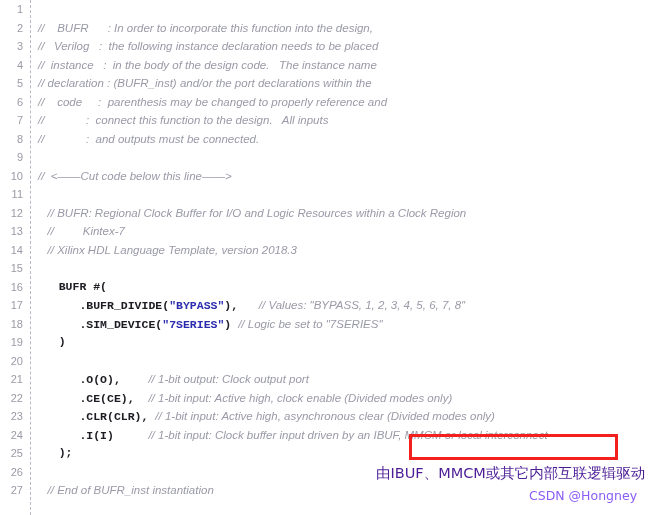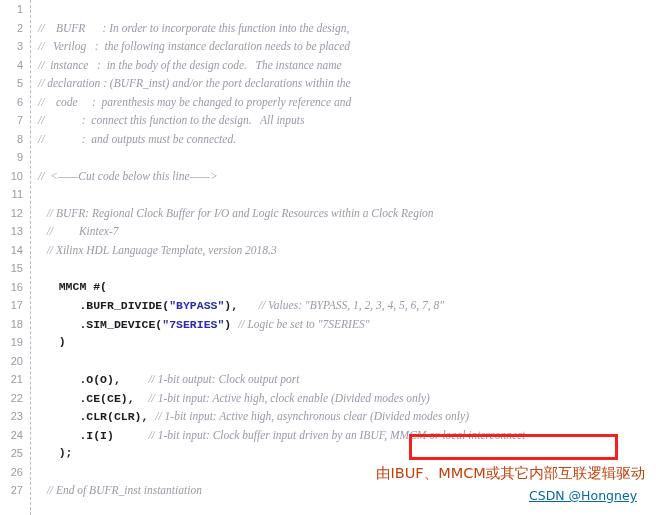--- a/index.html
+++ b/index.html
@@ -62,7 +62,7 @@
   .cmt {
     color: #9a9aa8;
     font-style: italic;
-    font-family: Liberation Serif, serif;
+    font-family: Liberation Sans, sans-serif;
     font-size: 11.5px;
   }
   .code {

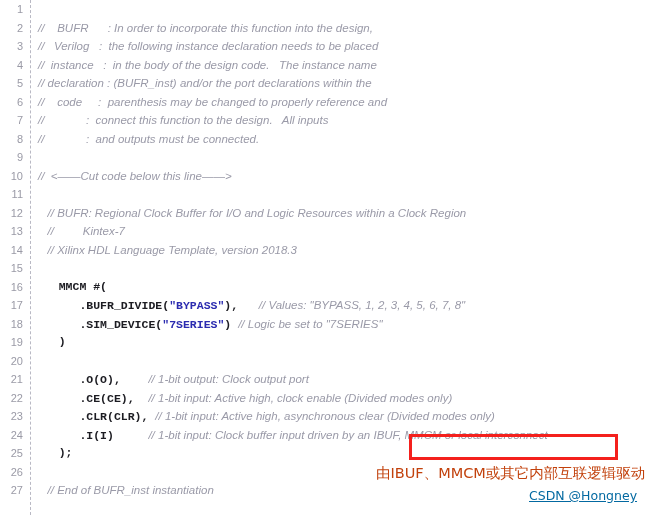--- a/index.html
+++ b/index.html
@@ -135,7 +135,7 @@
       <div class="code-line"><span class="lineno">13</span><span class="linetext"><span class="cmt">   //         Kintex-7</span></span></div>
       <div class="code-line"><span class="lineno">14</span><span class="linetext"><span class="cmt">   // Xilinx HDL Language Template, version 2018.3</span></span></div>
       <div class="code-line"><span class="lineno">15</span><span class="linetext"></span></div>
-      <div class="code-line"><span class="lineno">16</span><span class="linetext"><span class="code">   MMCM #(</span></span></div>
+      <div class="code-line"><span class="lineno">16</span><span class="linetext"><span class="code">   BUFR #(</span></span></div>
       <div class="code-line"><span class="lineno">17</span><span class="linetext"><span class="code">      .BUFR_DIVIDE(</span><span class="str">"BYPASS"</span><span class="code">),   </span><span class="cmt">// Values: "BYPASS, 1, 2, 3, 4, 5, 6, 7, 8"</span></span></div>
       <div class="code-line"><span class="lineno">18</span><span class="linetext"><span class="code">      .SIM_DEVICE(</span><span class="str">"7SERIES"</span><span class="code">) </span><span class="cmt">// Logic be set to "7SERIES"</span></span></div>
       <div class="code-line"><span class="lineno">19</span><span class="linetext"><span class="code">   )</span></span></div>

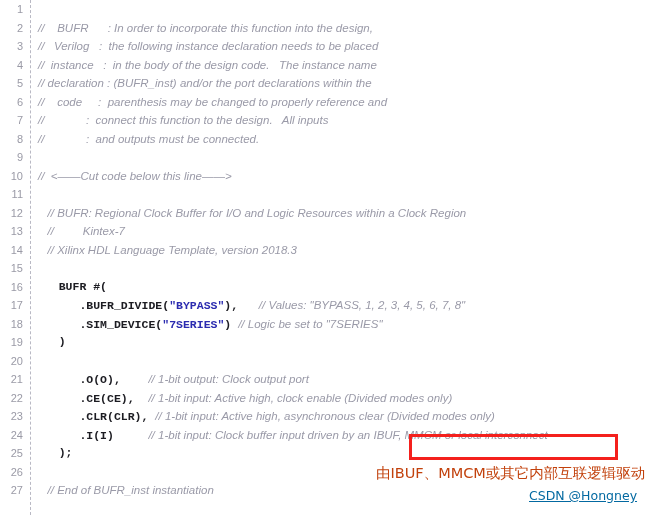--- a/index.html
+++ b/index.html
@@ -151,7 +151,7 @@
 
   <div id="highlight-box" style="border-color: rgb(244, 32, 29);"></div>
 
-  <div id="annotation" style="color: #c2410c;">由IBUF、MMCM或其它内部互联逻辑驱动</div>
+  <div id="annotation" style="color: #4c1d95;">由IBUF、MMCM或其它内部互联逻辑驱动</div>
 
   <div id="watermark" style="color: #0369a1; text-decoration: underline;">CSDN @Hongney</div>
 </div>

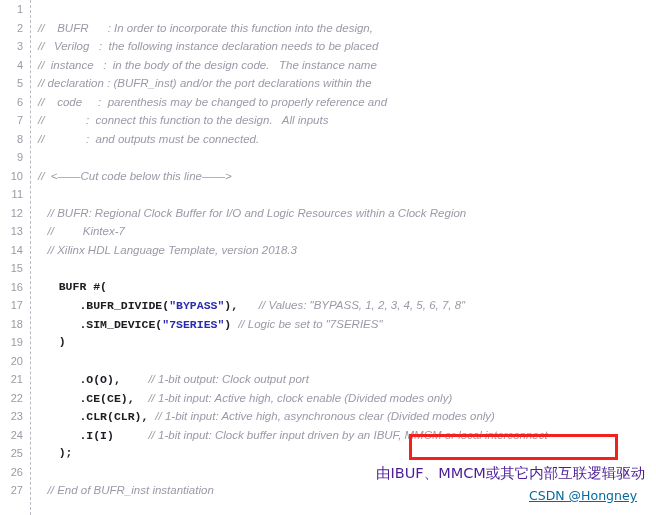--- a/index.html
+++ b/index.html
@@ -153,7 +153,7 @@
 
   <div id="annotation" style="color: #4c1d95;">由IBUF、MMCM或其它内部互联逻辑驱动</div>
 
-  <div id="watermark" style="color: #0369a1; text-decoration: underline;">CSDN @Hongney</div>
+  <div id="watermark" style="color: #8b5cf6;">CSDN @Hongney</div>
 </div>
 
 </body></html>

